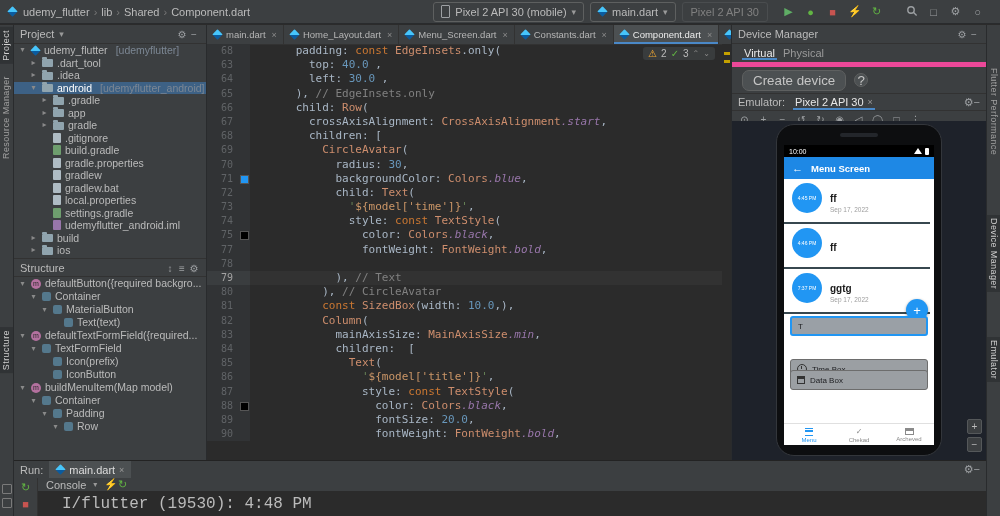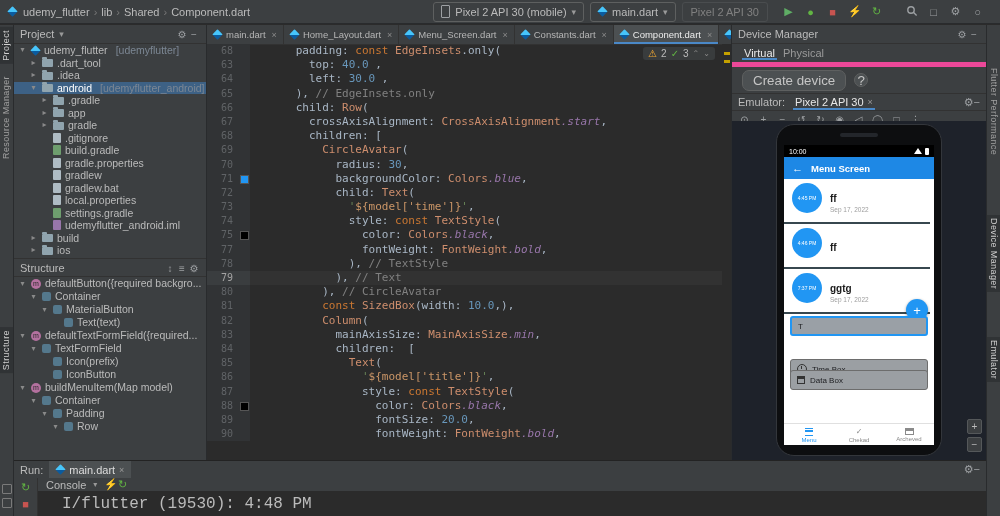--- a/index.html
+++ b/index.html
@@ -437,7 +437,7 @@
         <div class="cl"><span class="ln">74</span><span class="chipcol"></span><span class="src">              style: <span class="tk-kw">const</span> <span class="tk-cls">TextStyle</span>(</span></div>
         <div class="cl"><span class="ln">75</span><span class="chipcol"><span class="chip" style="background: rgb(0, 0, 0);"></span></span><span class="src">                color: <span class="tk-cls">Colors</span><span class="tk-prop">.black</span>,</span></div>
         <div class="cl"><span class="ln">77</span><span class="chipcol"></span><span class="src">                fontWeight: <span class="tk-cls">FontWeight</span><span class="tk-prop">.bold</span>,</span></div>
-        <div class="cl"><span class="ln">78</span><span class="chipcol"></span><span class="src">              ), <span class="tk-com">// TextStyle</span></span></div>
+        <div class="cl"><span class="ln">78</span><span class="chipcol"></span></div>
         <div class="cl cur"><span class="ln">79</span><span class="chipcol"></span><span class="src">            ), <span class="tk-com">// Text</span></span></div>
         <div class="cl"><span class="ln">80</span><span class="chipcol"></span><span class="src">          ), <span class="tk-com">// CircleAvatar</span></span></div>
         <div class="cl"><span class="ln">81</span><span class="chipcol"></span><span class="src">          <span class="tk-kw">const</span> <span class="tk-cls">SizedBox</span>(width: <span class="tk-num">10.0</span>,),</span></div>

